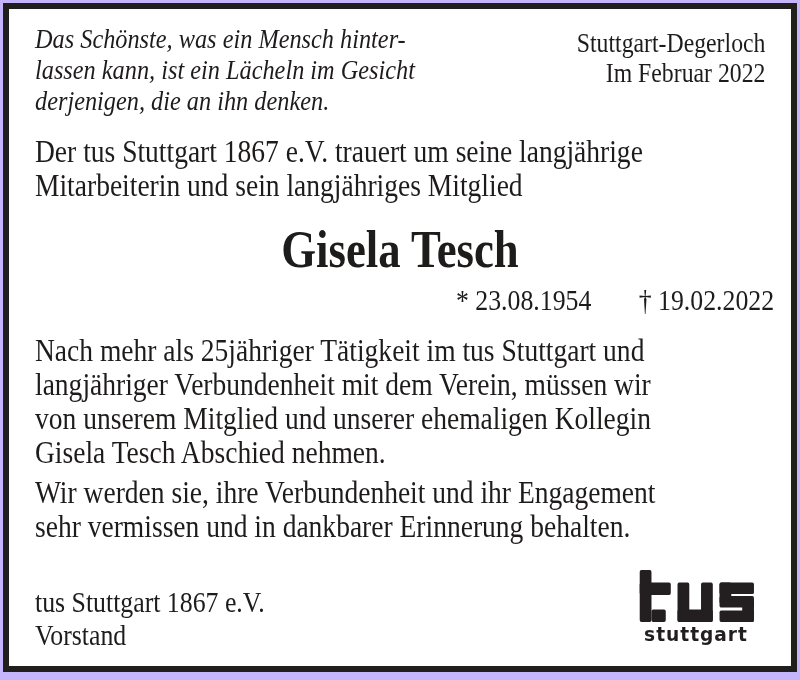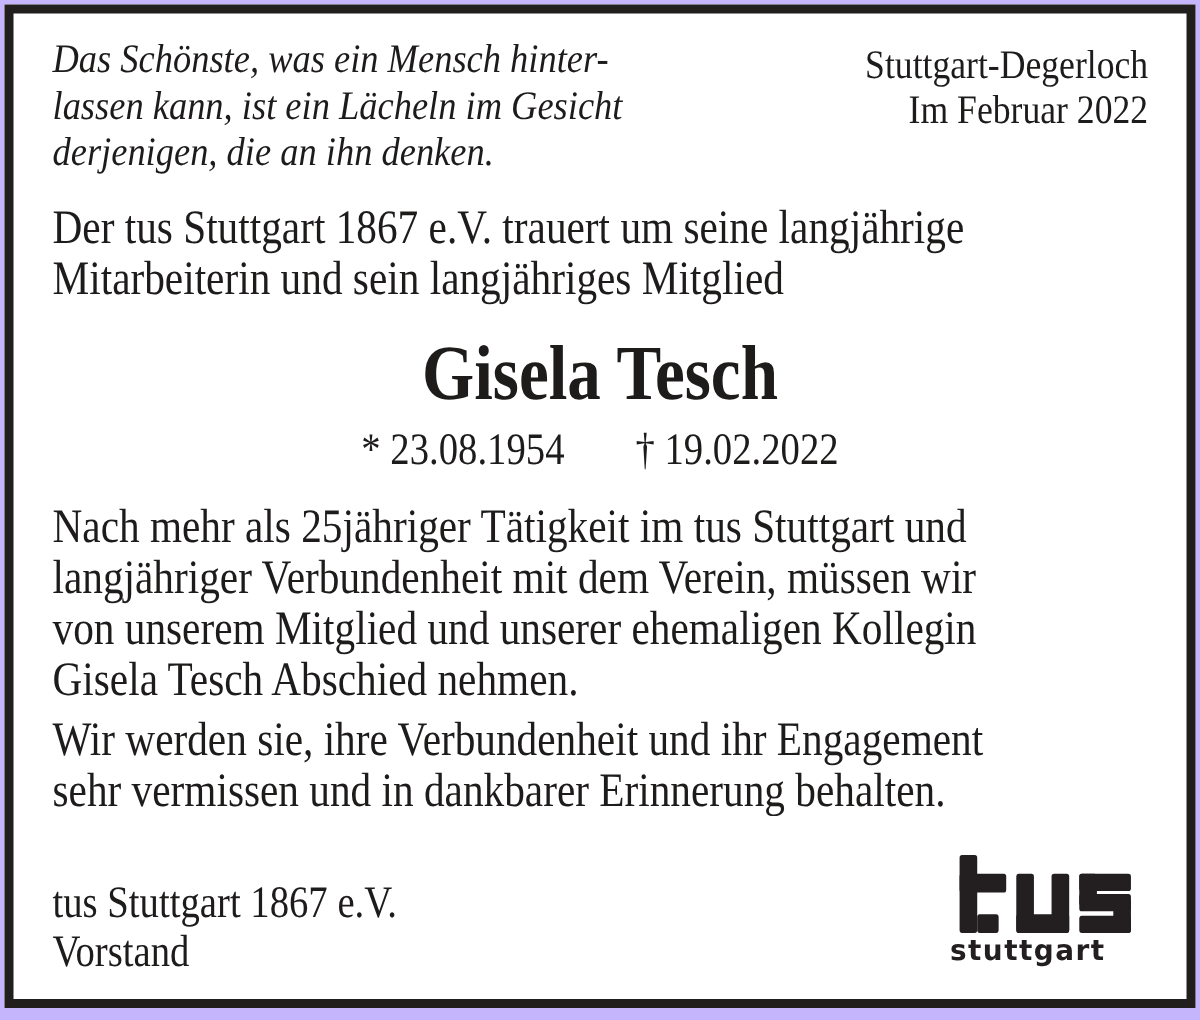--- a/index.html
+++ b/index.html
@@ -49,7 +49,7 @@
   }
   .dates-row {
     position: absolute; left: 0; top: 284px; width: 800px;
-    display: flex; justify-content: center; font-family: Liberation Serif, serif;
+    display: flex; justify-content: flex-end; font-family: Liberation Serif, serif;
   }
   .dates-inner {
     display: flex; column-gap: 55px;

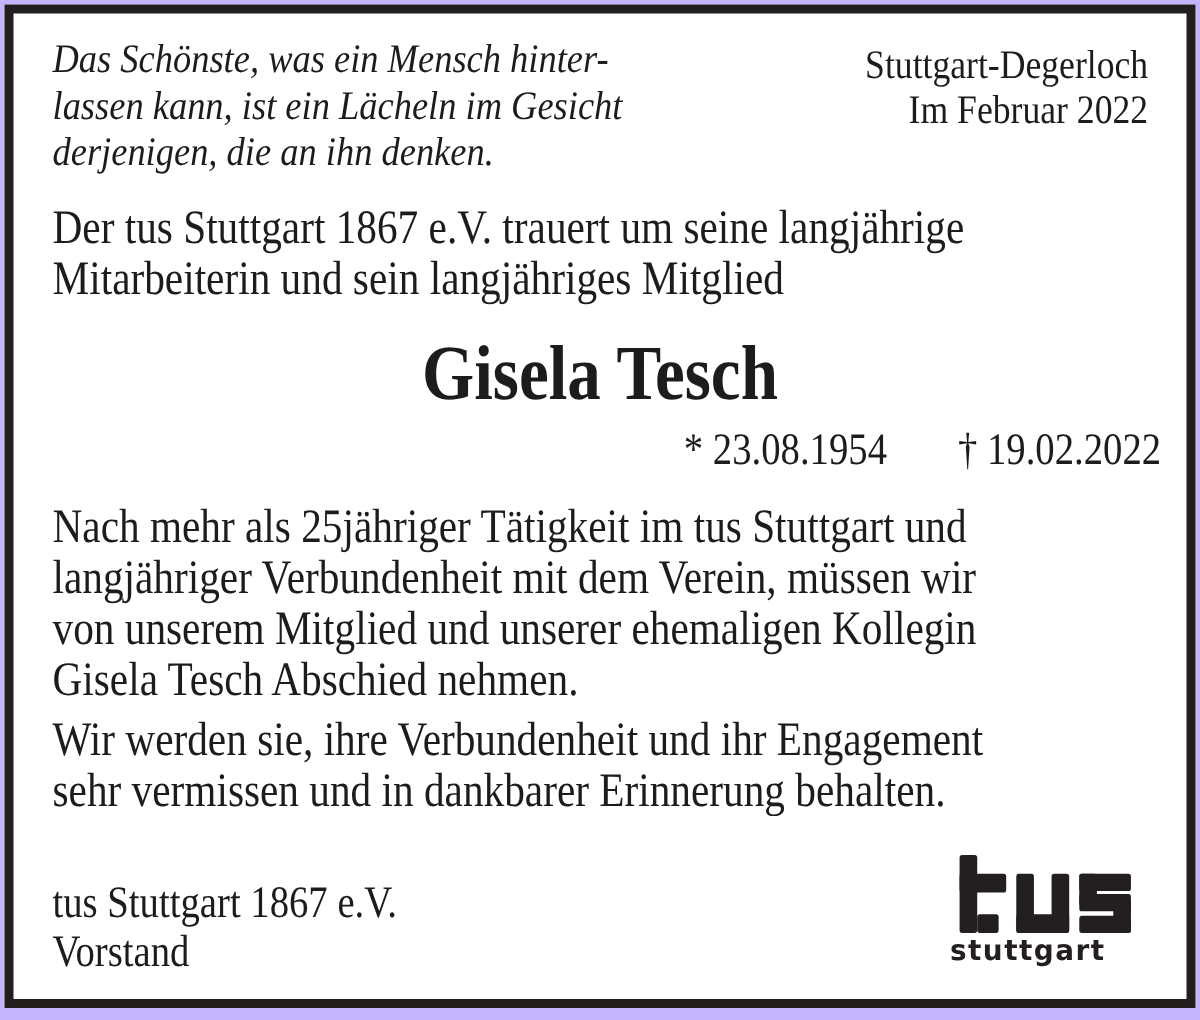--- a/index.html
+++ b/index.html
@@ -74,7 +74,7 @@
   }
   .logo {
     position: absolute; right: 40px; top: 570px;
-    width: 128px; text-align: left;
+    width: 128px; text-align: center;
   }
   .logo svg { display: block; margin: 0 auto; }
   .logo-sub {

